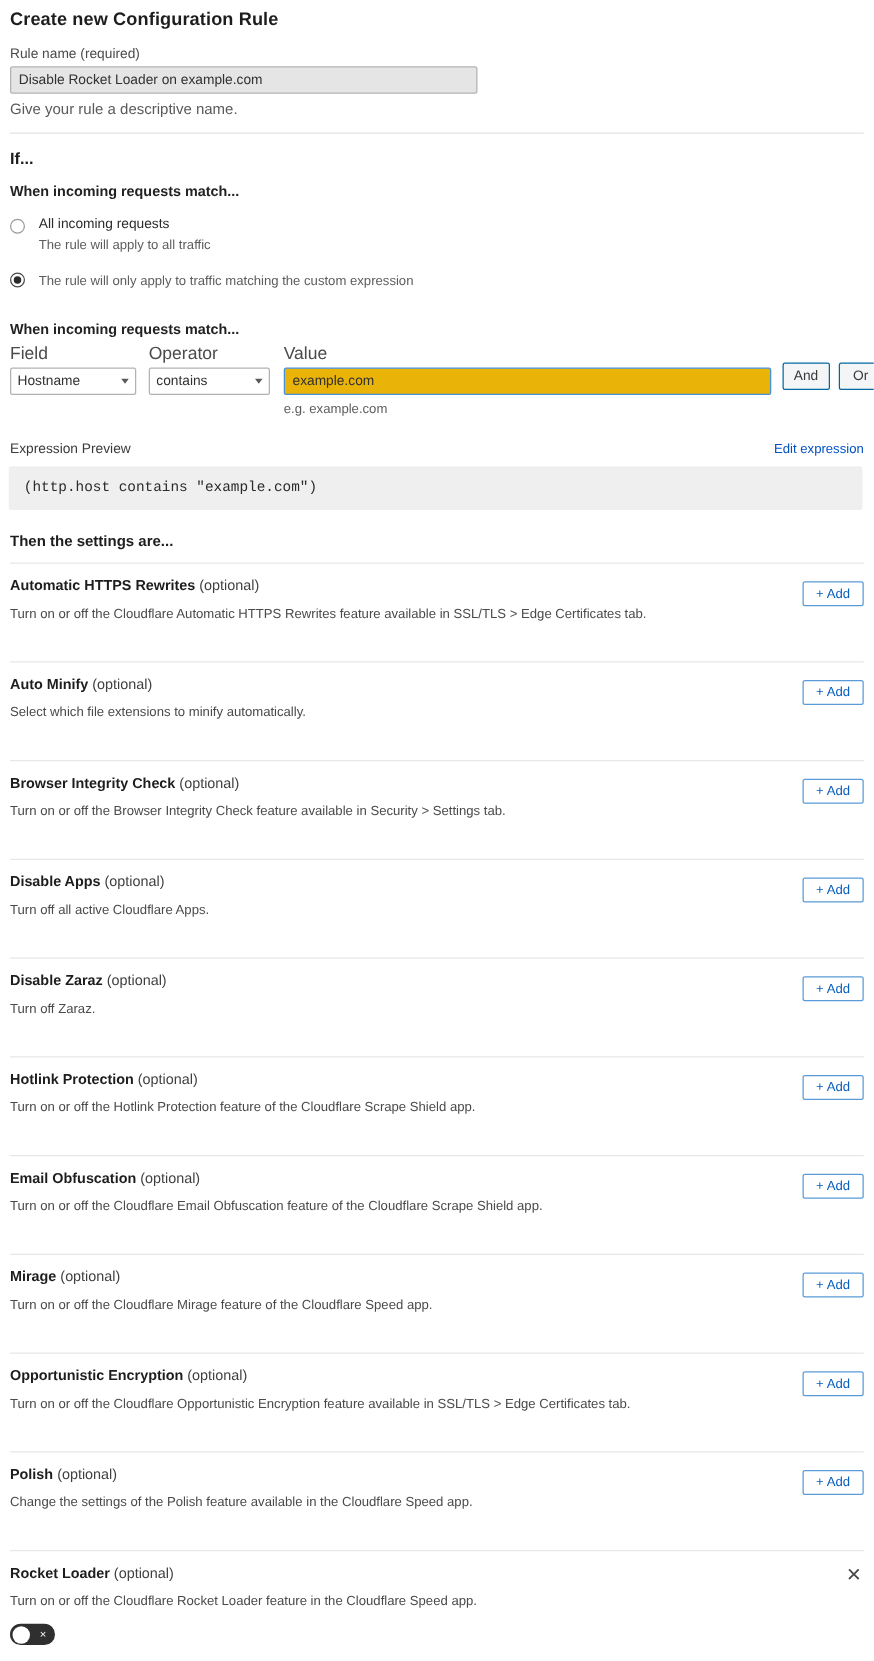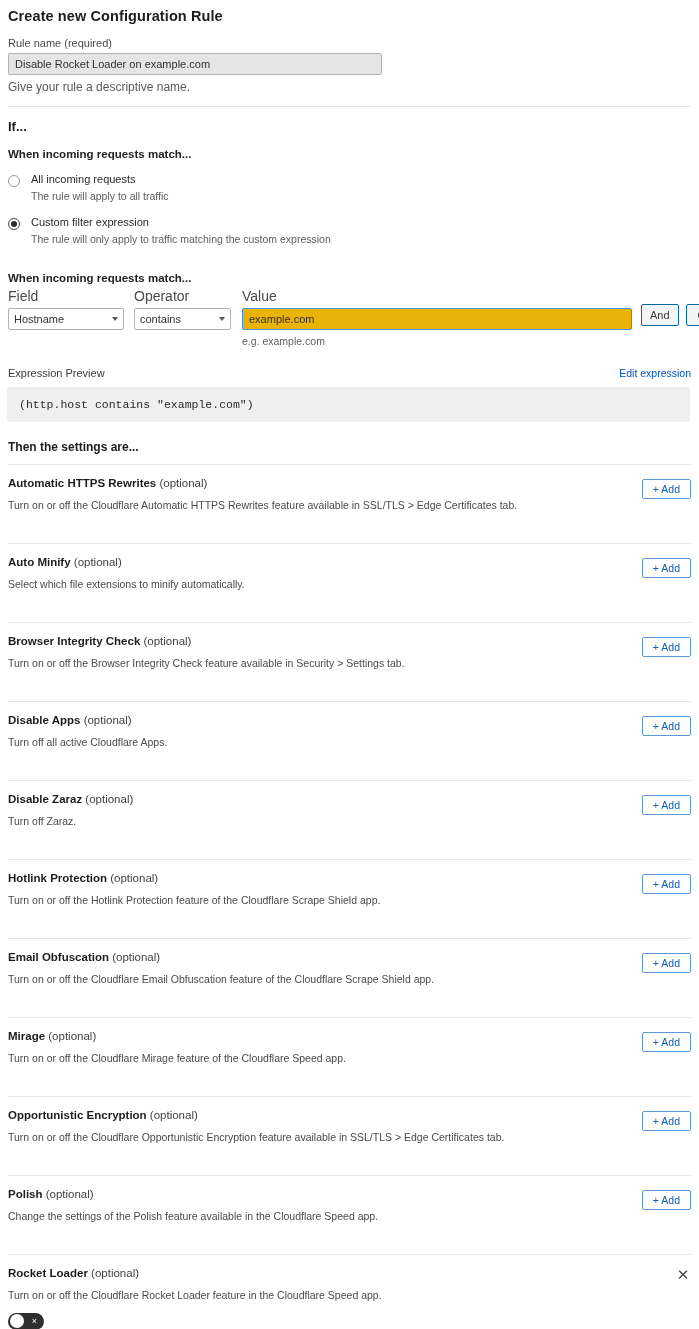--- a/index.html
+++ b/index.html
@@ -305,7 +305,6 @@
   <div class="radio-row">
     <span class="radio checked"></span>
     <span class="radio-texts">
-      <span class="radio-title" style="display:block;">Custom filter expression</span>
       <span class="radio-desc" style="display:block;">The rule will only apply to traffic matching the custom expression</span>
     </span>
   </div>

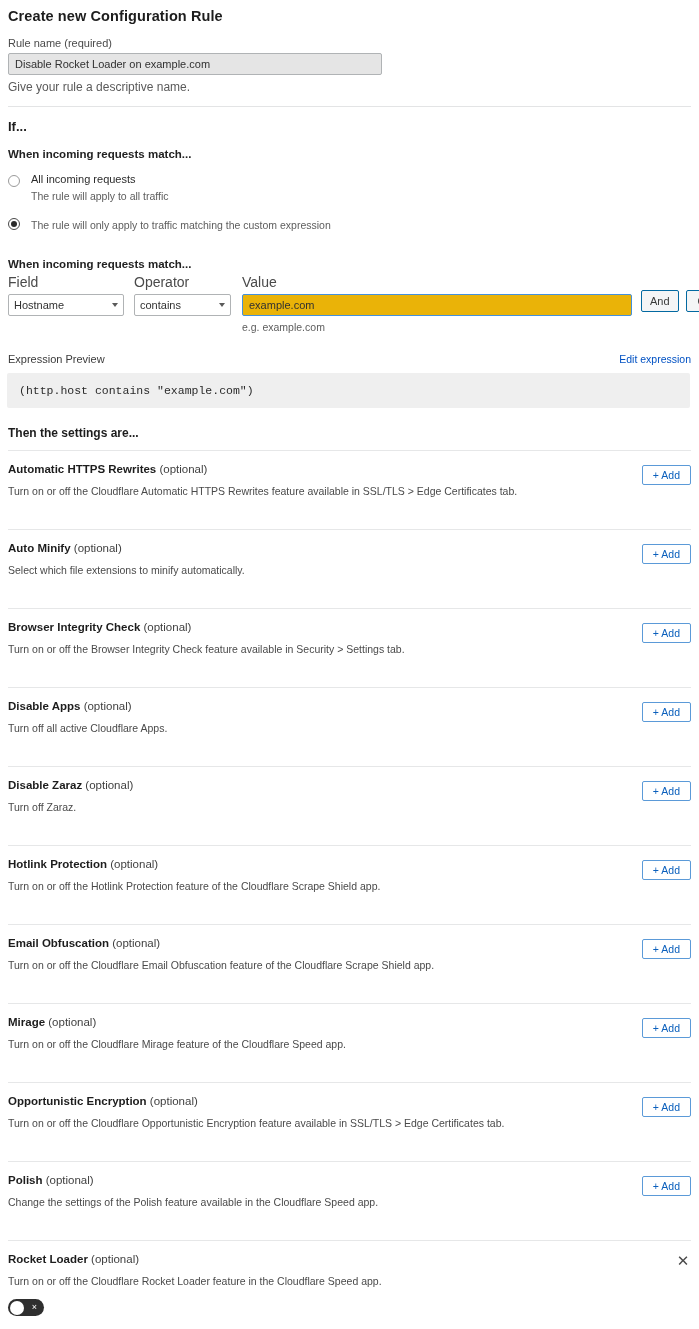--- a/index.html
+++ b/index.html
@@ -128,7 +128,7 @@
     color: #313131;
     padding: 1px 18px 1px 5px;
   }
-  select.field-select { width: 116px; }
+  select.field-select { width: 101px; }
   select.operator-select { width: 97px; }
   .select-arrow {
     position: absolute;

